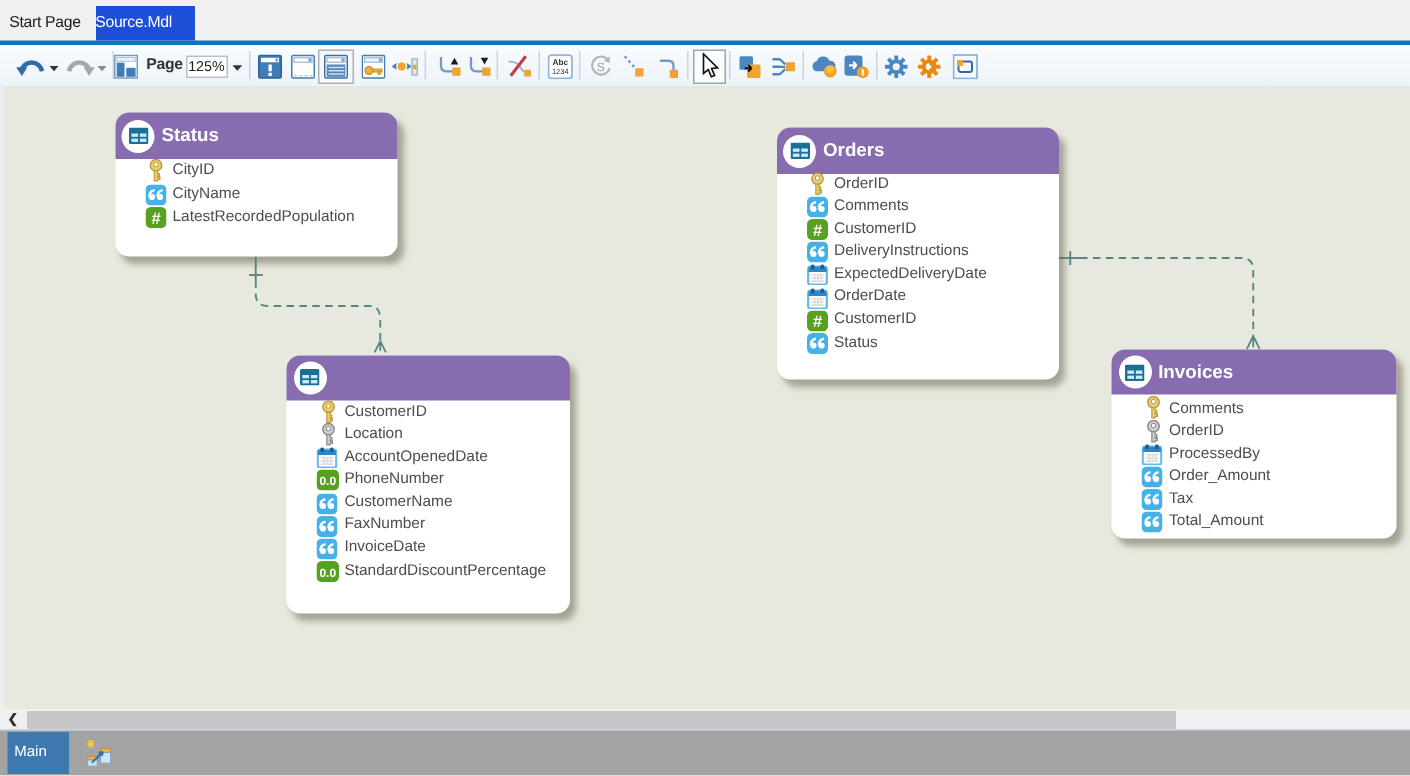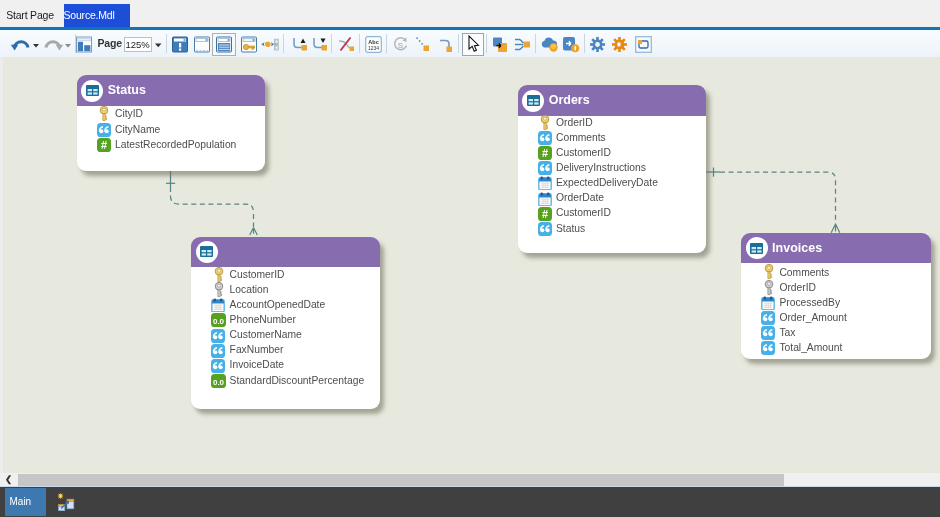--- a/index.html
+++ b/index.html
@@ -28,7 +28,7 @@
 #sbar { position:absolute; left:0; top:473px; width:940px; height:13px; background:#f0f0f0; }
 #sthumb { position:absolute; left:18px; top:0.5px; width:766px; height:12px; background:#c6c6c6; }
 #sarrow { position:absolute; left:5px; top:0; width:10px; height:13px; color:#333; font-size:8.5px; line-height:13.5px; font-weight:bold; }
-#bottom { position:absolute; left:0; top:486px; width:940px; height:31px; background:#404040; border-top:1px solid #ccd9e8; }
+#bottom { position:absolute; left:0; top:486px; width:940px; height:31px; background:#a3a3a3; border-top:1px solid #ccd9e8; }
 #maintab { position:absolute; left:5px; top:1px; width:40.5px; height:28px; background:#3d79ae; color:#fff; font-size:10px; line-height:28px; text-align:left; padding-left:4.5px; }
 </style>
 </head>

